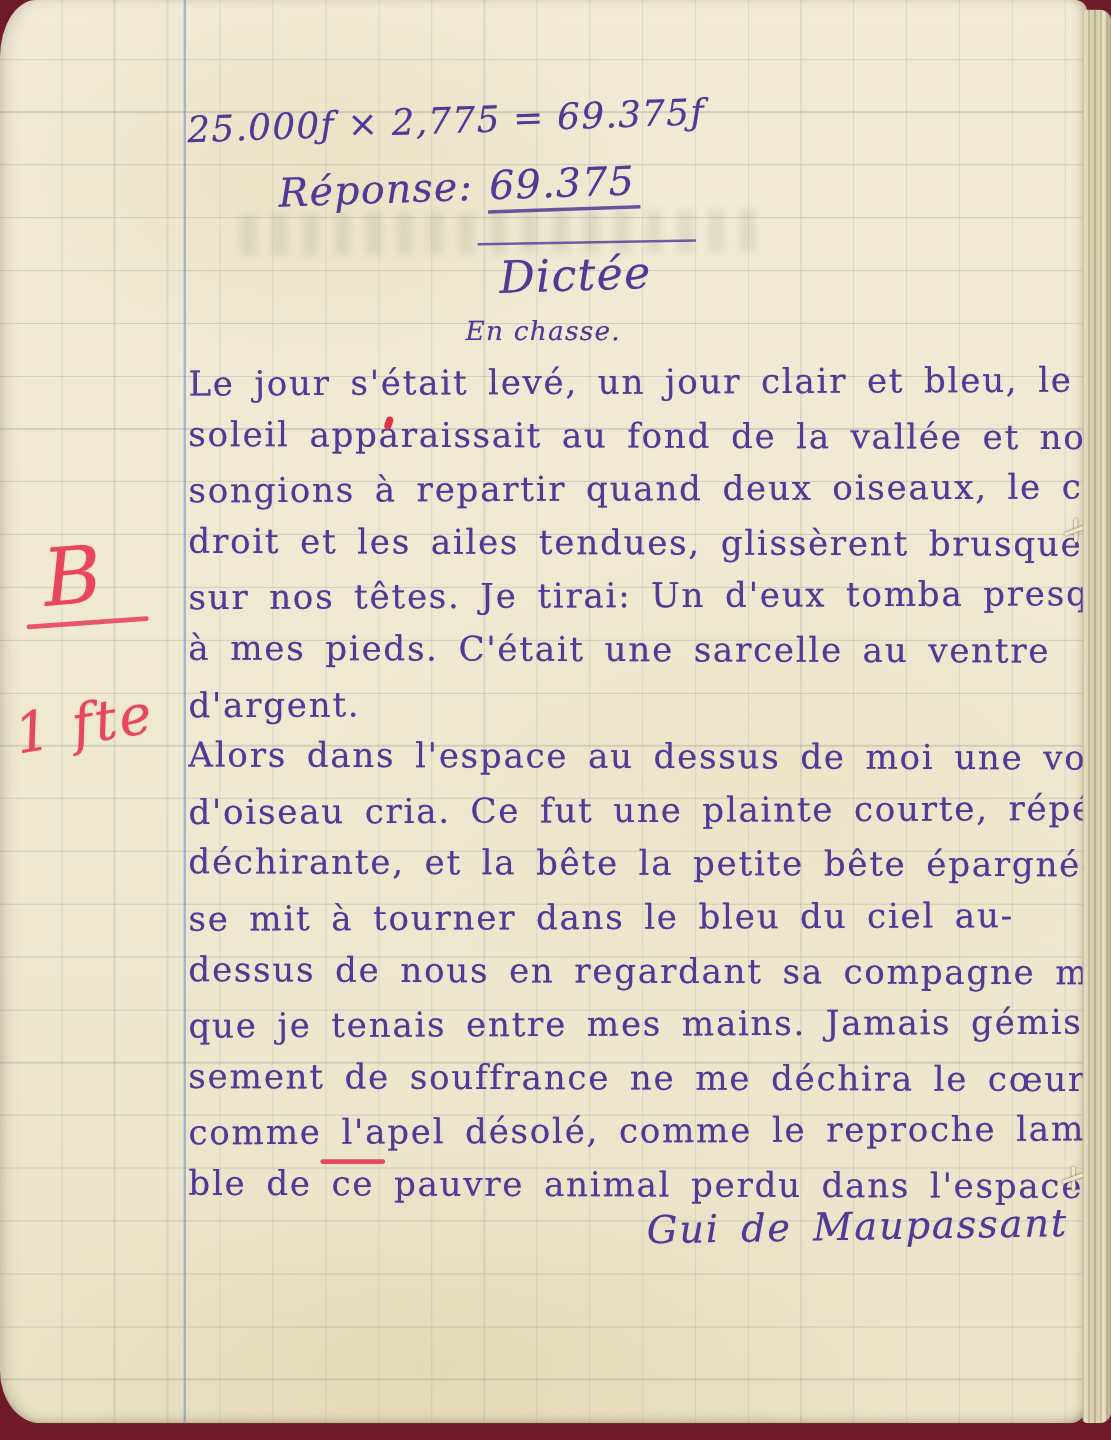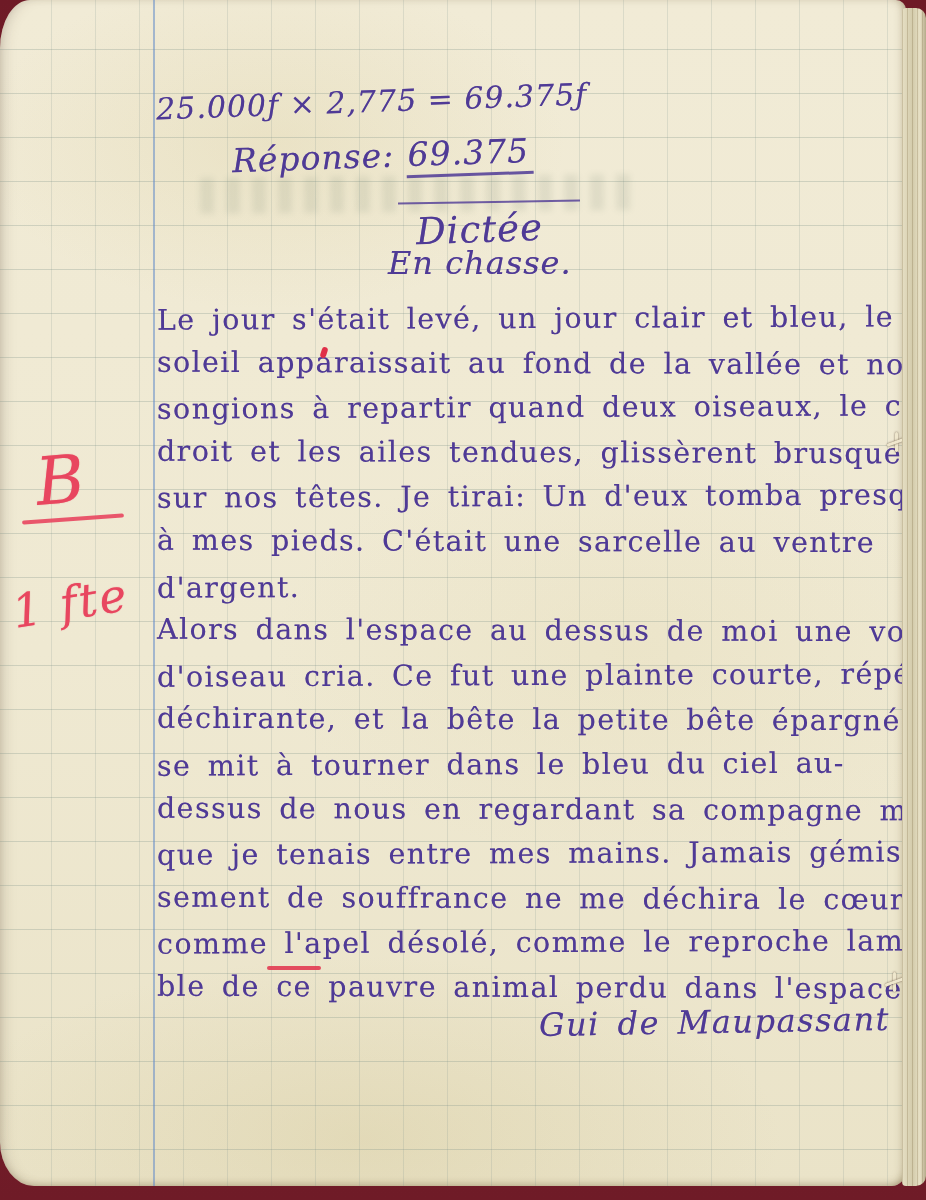--- a/index.html
+++ b/index.html
@@ -52,7 +52,7 @@
   .rule{position:absolute;left:398px;top:201px;width:182px;height:2px;
     background:rgba(79,58,150,.8);transform:rotate(-1deg);}
   .title{left:416px;top:208px;font-size:37px;letter-spacing:1px;transform:rotate(-2deg);}
-  .subtitle{left:388px;top:244px;font-size:32px;letter-spacing:1px;}
+  .subtitle{left:388px;top:264px;font-size:22px;letter-spacing:1px;}
   .body-text{
     position:absolute;left:157px;top:297px;width:745px;color:#4f3a96;
     font-size:28.5px;letter-spacing:1.4px;word-spacing:6px;

